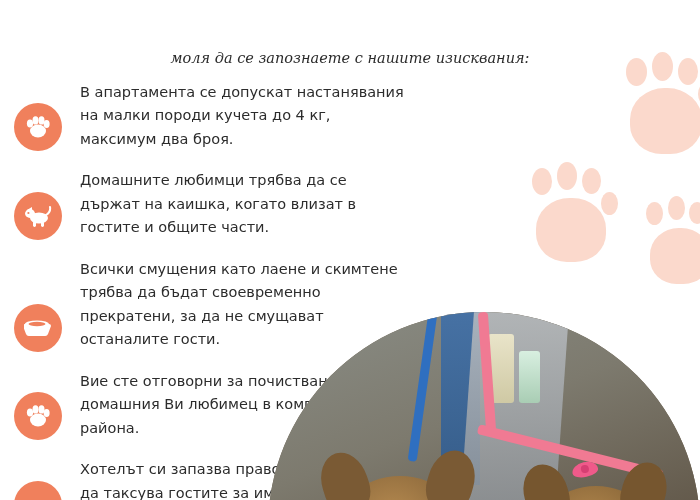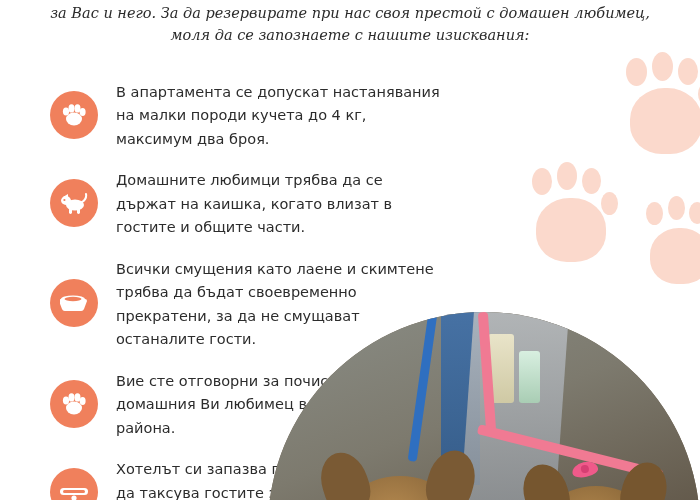--- a/index.html
+++ b/index.html
@@ -182,7 +182,6 @@
   </div>
 
   <div class="header">
-    <span class="l1">за Вас и него. За да резервирате  при нас своя престой с домашен любимец,</span>
     <span class="l2">моля да се запознаете с нашите изисквания:</span>
   </div>
 

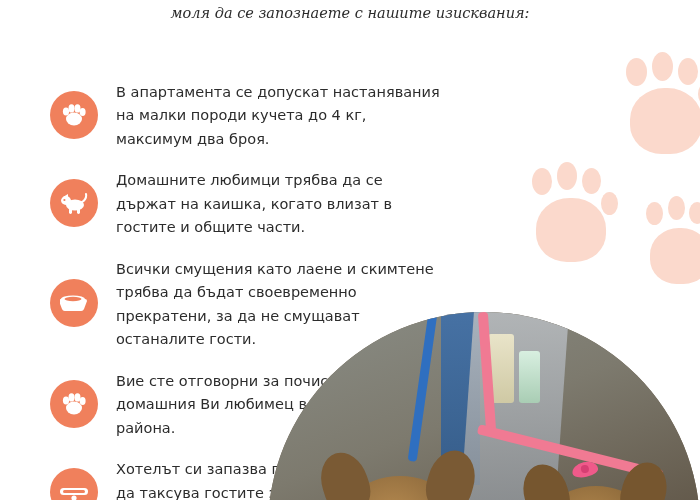--- a/index.html
+++ b/index.html
@@ -44,7 +44,7 @@
     color: #2b2b2b;
   }
   .header .l1 { display: block; }
-  .header .l2 { display: block; }
+  .header .l2 { display: block; margin-top: 45px; }
 
   
   .rules {

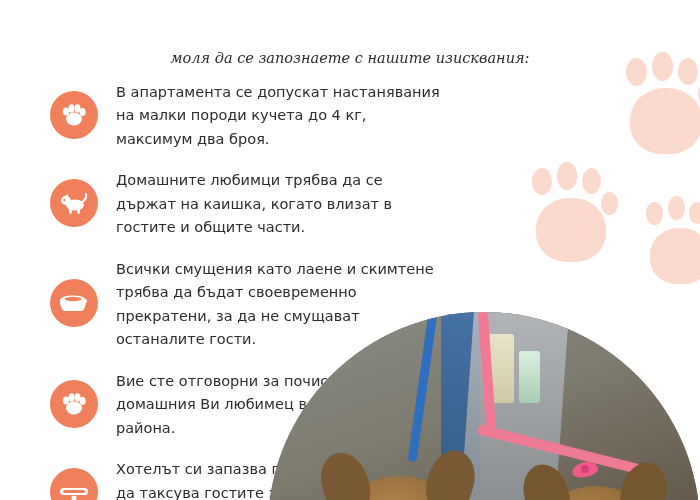--- a/index.html
+++ b/index.html
@@ -56,9 +56,8 @@
   .rule {
     position: relative;
     display: flex;
-    align-items: center;
+    align-items: flex-end;
     margin-bottom: 15px;
-    margin-left: 36px;
   }
   .badge {
     flex: 0 0 auto;

